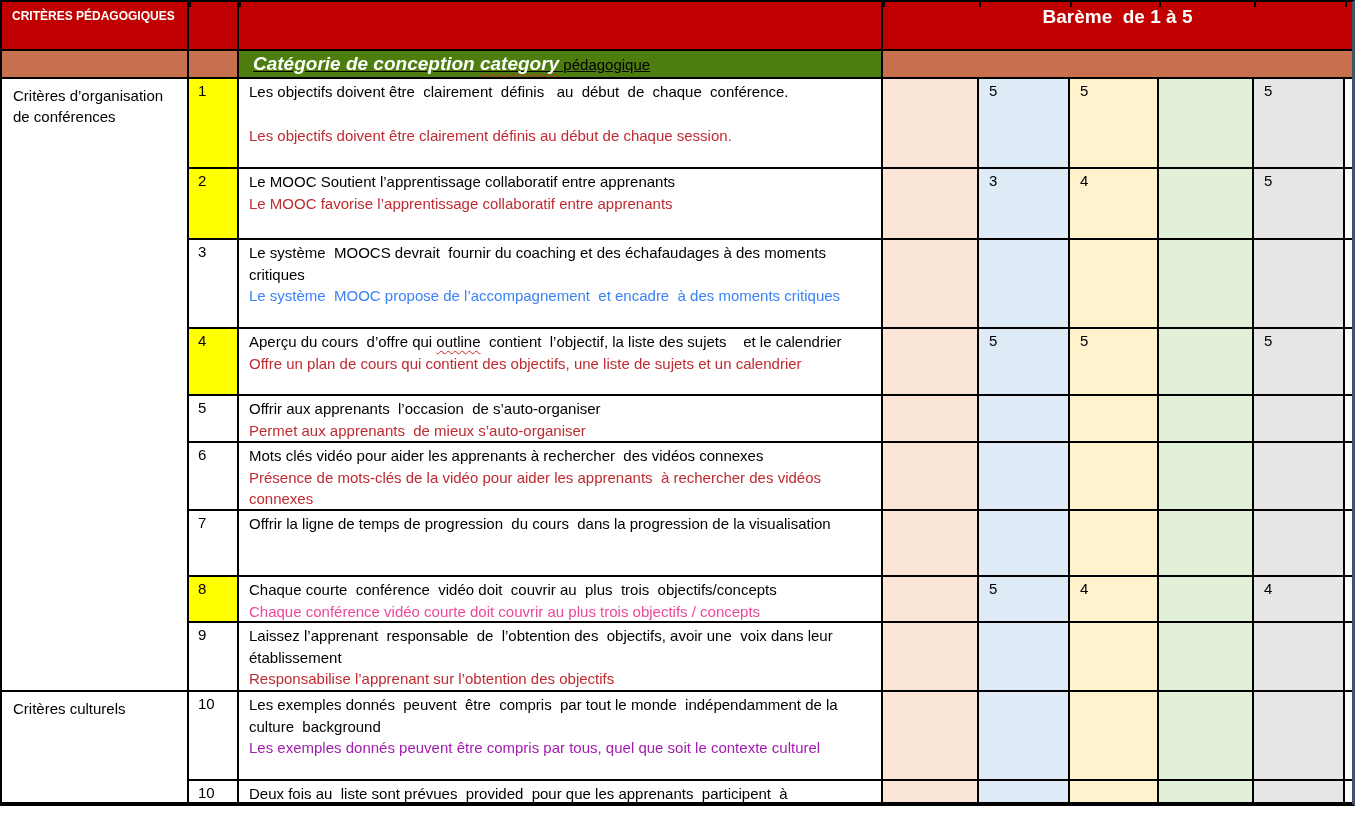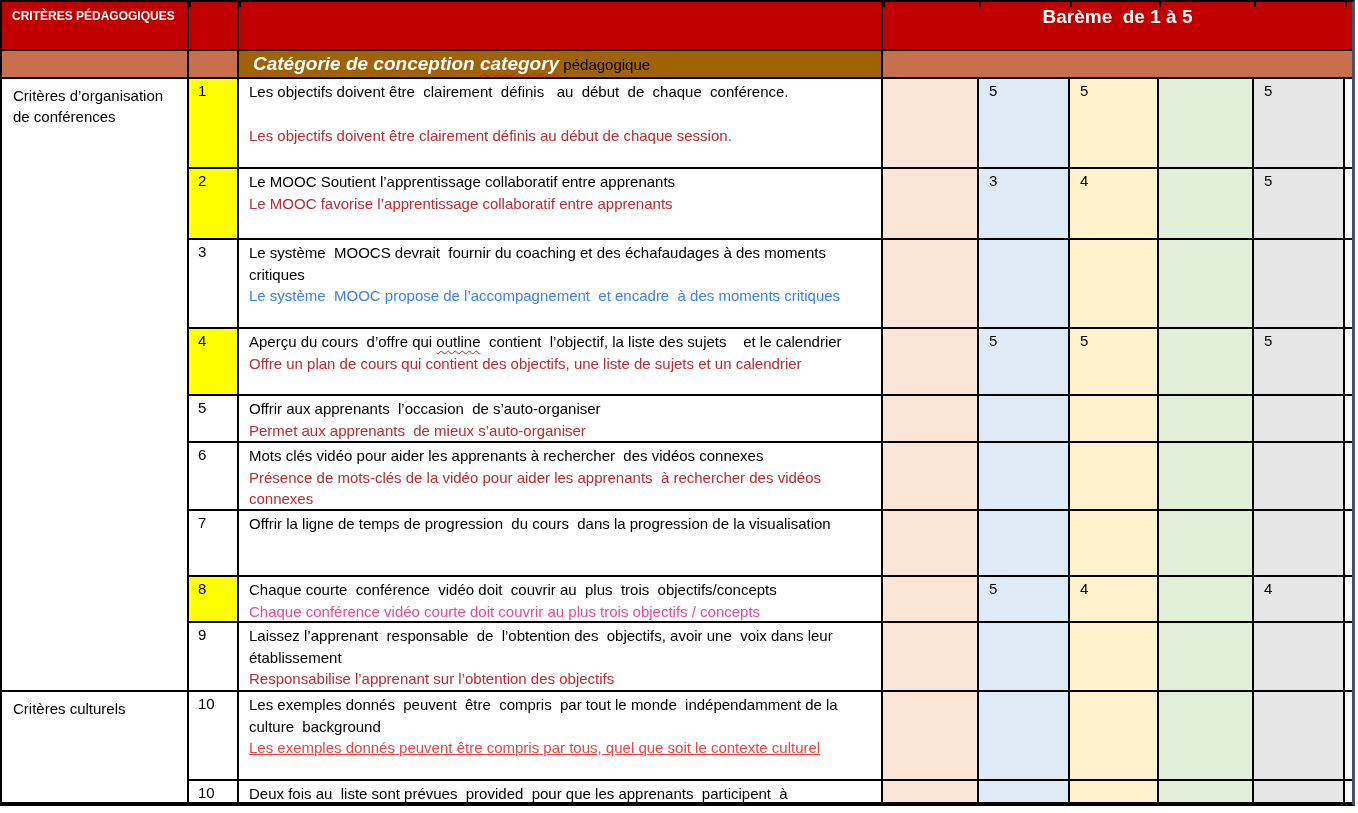--- a/index.html
+++ b/index.html
@@ -69,7 +69,7 @@
   <div class="hrow" id="band">
     <div class="cell c1" style="background: rgb(200, 112, 78);"></div>
     <div class="cell c2" style="background: rgb(200, 112, 78);"></div>
-    <div class="cell c3" style="background: #a16207;">
+    <div class="cell c3" style="background: #4d7c0f; text-decoration: underline;">
       <div class="band-text">
         <span class="band-title">Catégorie de conception </span><span class="band-title sic">category</span><span class="band-suffix"> pédagogique</span>
       </div>

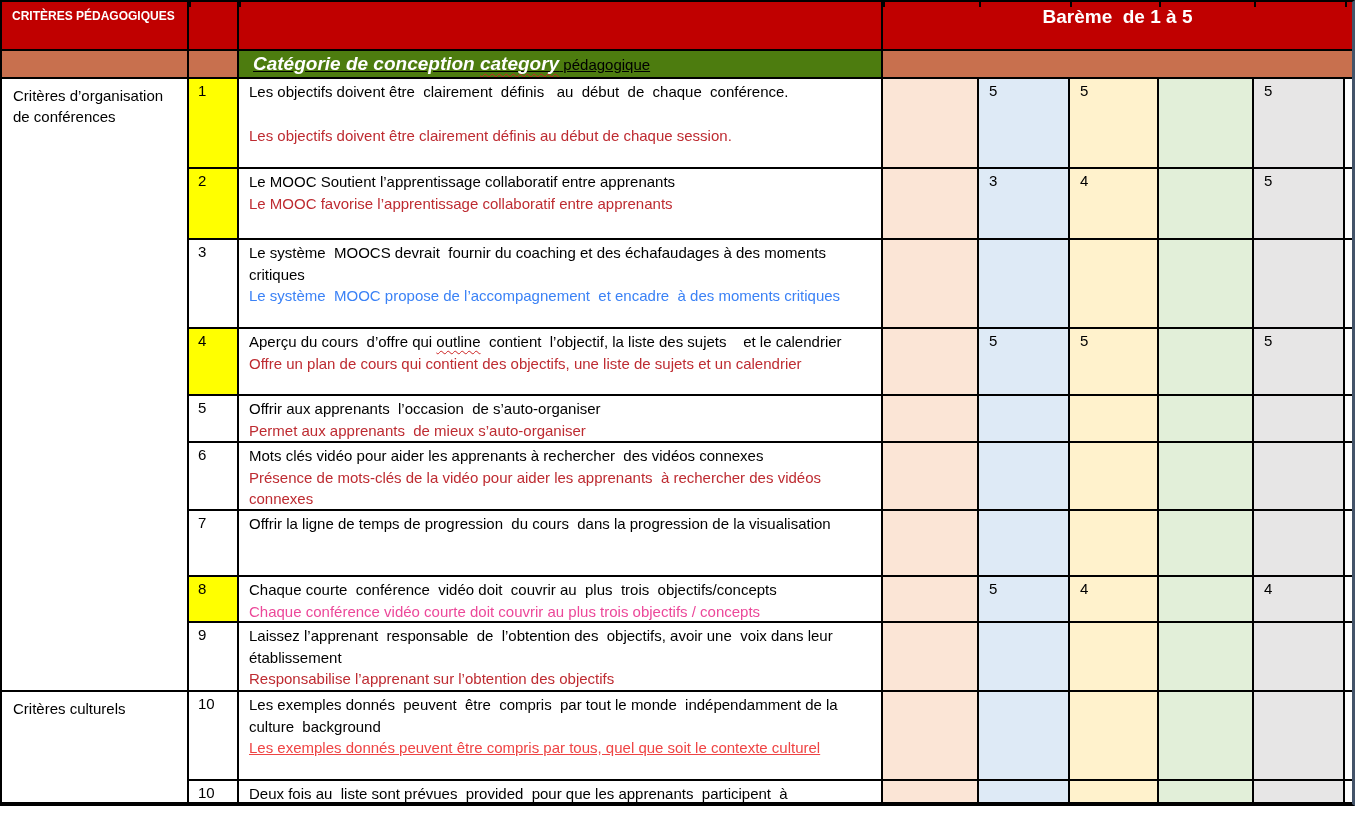--- a/index.html
+++ b/index.html
@@ -203,7 +203,7 @@
           <div class="cell numcell">10</div>
           <div class="cell txtcell">
             <p class="p-black"><span>Les exemples donnés  peuvent  être  compris  par tout le monde  indépendamment de la culture  background</span></p>
-            <p class="p-red" style="color: #ef4444; text-decoration: underline;">Les exemples donnés peuvent être compris par tous, quel que soit le contexte culturel</p>
+            <p class="p-red" style="color: #a21caf;">Les exemples donnés peuvent être compris par tous, quel que soit le contexte culturel</p>
           </div>
           <div class="cell scorecell" style="width: 96px; background: rgb(251, 229, 214);"></div>
           <div class="cell scorecell" style="width: 91px; background: rgb(222, 234, 246);"></div>

